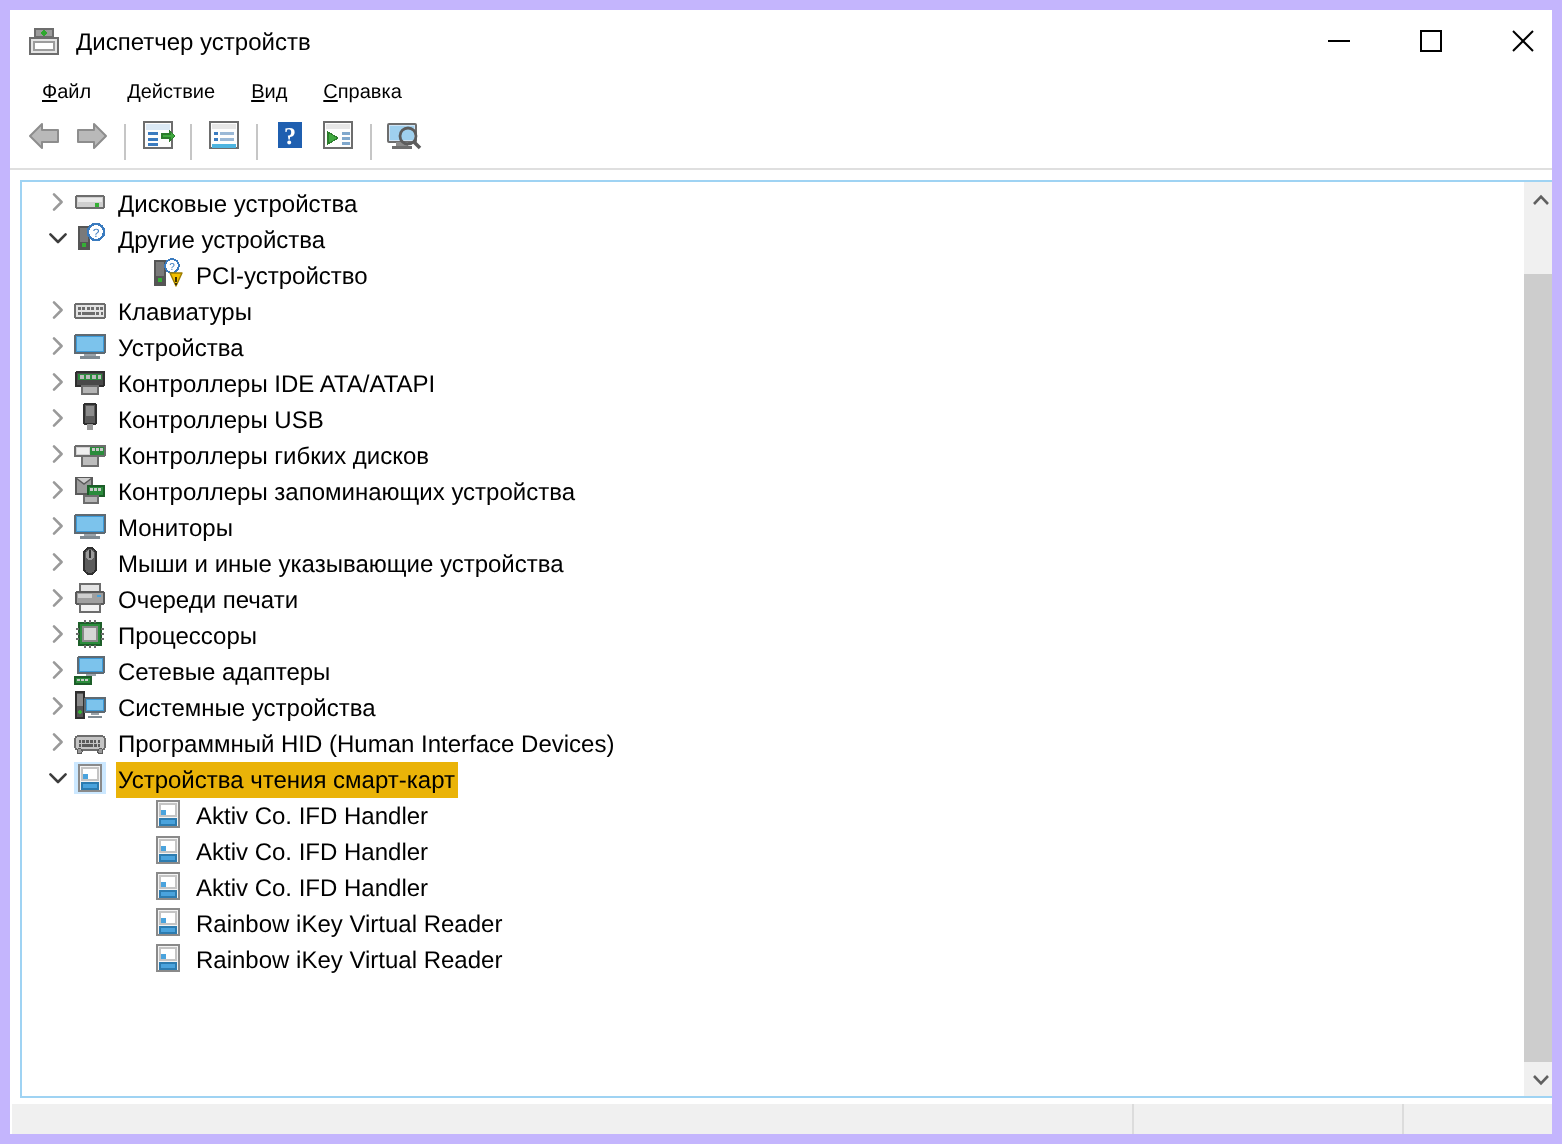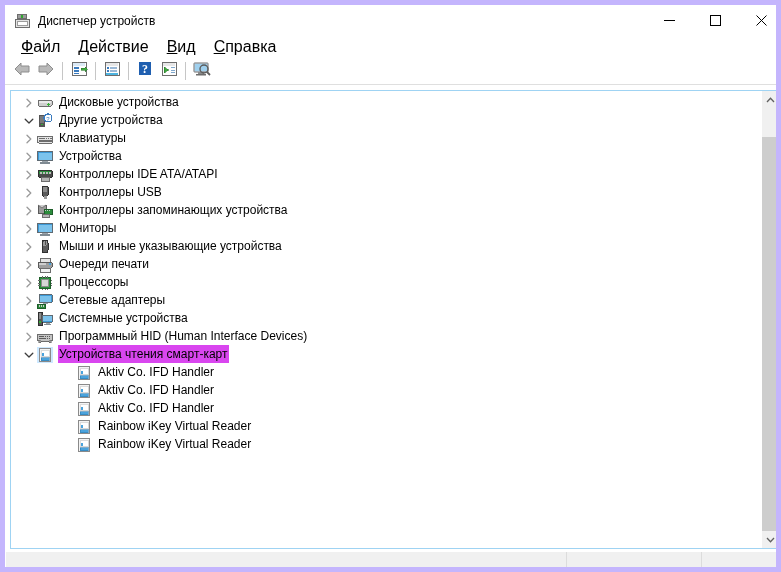--- a/index.html
+++ b/index.html
@@ -80,7 +80,7 @@
     box-sizing: border-box;
   }
   .menu-item {
-    font-size: 16px;
+    font-size: 10px;
     color: #000000;
     padding: 2px 9px 2px 9px;
     white-space: nowrap;

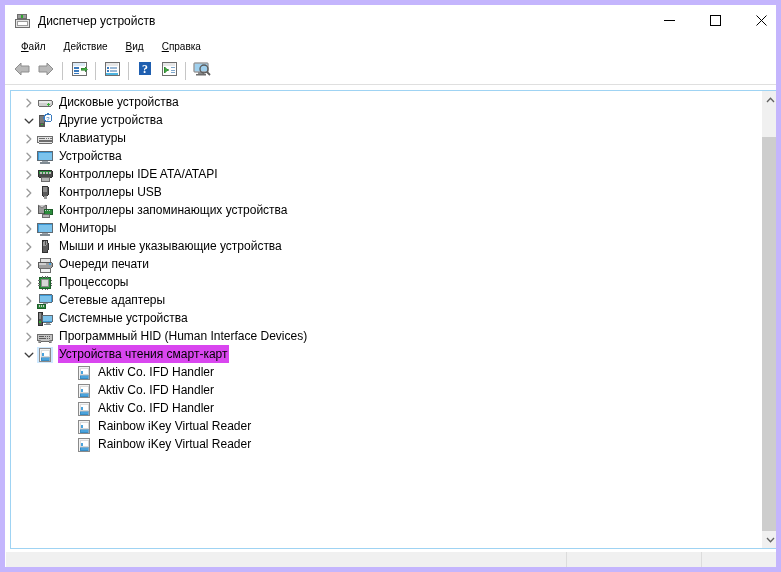--- a/index.html
+++ b/index.html
@@ -141,7 +141,7 @@
   .row {
     height: 18px;
     display: flex;
-    align-items: flex-end;
+    align-items: flex-start;
     white-space: nowrap;
     position: relative;
   }

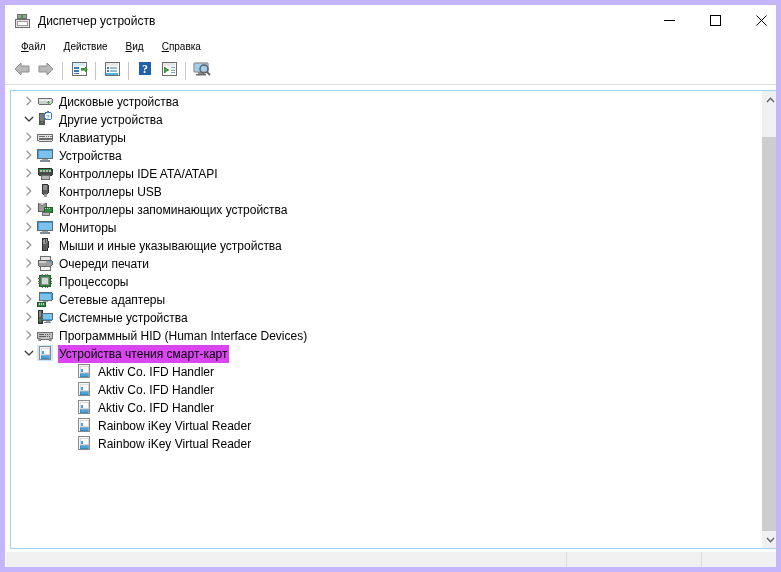--- a/index.html
+++ b/index.html
@@ -400,6 +400,20 @@
             </svg></span>
           <span class="label">Другие устройства</span>
         </div>
+        <div class="row lvl2">
+          <span class="twisty"></span>
+          <span class="devicon"><svg width="16" height="16" viewBox="0 0 16 16">
+              <rect x="1" y="1" width="6" height="13" fill="#555"></rect>
+              <rect x="2" y="2" width="4" height="7" fill="#7a7a7a"></rect>
+              <circle cx="4" cy="11" r="1.1" fill="#35b035"></circle>
+              <circle cx="10" cy="4" r="3.4" fill="#ffffff" stroke="#3a7bbf" stroke-width="1"></circle>
+              <text x="10" y="6.2" font-family="Liberation Sans, sans-serif" font-size="5" fill="#3a7bbf" text-anchor="middle">?</text>
+              <path d="M9 7.5 L15 7.5 L12 14 Z" fill="#f2c000" stroke="#9c7c00" stroke-width="0.7" stroke-linejoin="round" style="shape-rendering:auto"></path>
+              <rect x="11.5" y="9.5" width="1" height="2.3" fill="#3a2f00"></rect>
+              <rect x="11.5" y="12.3" width="1" height="1" fill="#3a2f00"></rect>
+            </svg></span>
+          <span class="label">PCI-устройство</span>
+        </div>
         <div class="row lvl1">
           <span class="twisty">
             <svg width="10" height="10" viewBox="0 0 10 10" style="shape-rendering:auto">

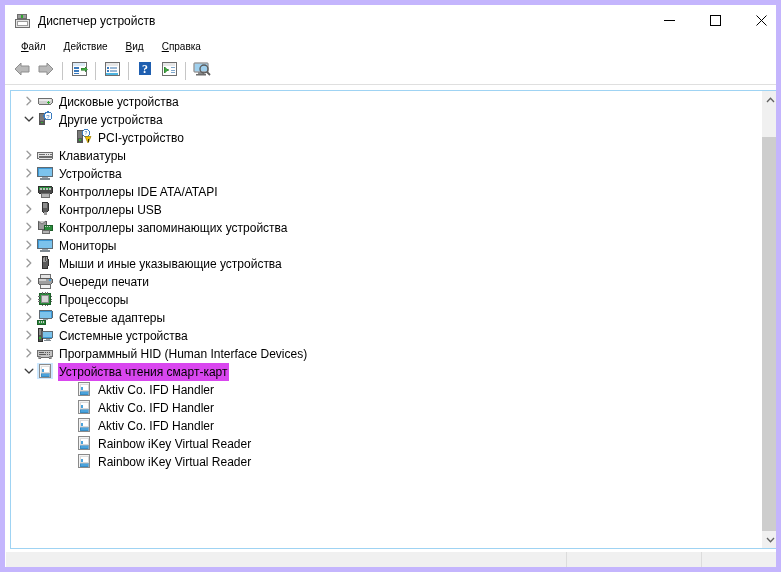--- a/index.html
+++ b/index.html
@@ -486,6 +486,23 @@
             </svg>
           </span>
           <span class="devicon"><svg width="16" height="16" viewBox="0 0 16 16">
+              <rect x="0.5" y="4" width="15" height="5" rx="0.5" fill="#d2d2d2" stroke="#6d6d6d"></rect>
+              <rect x="1.5" y="5" width="6" height="3" fill="#efefef"></rect>
+              <rect x="8" y="4.5" width="7" height="4" fill="#2b8c3c"></rect>
+              <rect x="9" y="5.2" width="1.4" height="1.4" fill="#c9c9c9"></rect>
+              <rect x="11" y="5.2" width="1.4" height="1.4" fill="#c9c9c9"></rect>
+              <rect x="13" y="5.2" width="1.4" height="1.4" fill="#c9c9c9"></rect>
+              <rect x="4" y="9" width="8" height="5" fill="#bdbdbd" stroke="#6d6d6d"></rect>
+            </svg></span>
+          <span class="label">Контроллеры гибких дисков</span>
+        </div>
+        <div class="row lvl1">
+          <span class="twisty">
+            <svg width="10" height="10" viewBox="0 0 10 10" style="shape-rendering:auto">
+              <path d="M3 1.2 L6.8 5 L3 8.8" fill="none" stroke="#9a9a9a" stroke-width="1.3" stroke-linecap="round" stroke-linejoin="round"></path>
+            </svg>
+          </span>
+          <span class="devicon"><svg width="16" height="16" viewBox="0 0 16 16">
               <path d="M1 2 L9 2 L9 10 L1 10 Z" fill="#9c9c9c" stroke="#5a5a5a"></path>
               <path d="M1 2 L5 5 L9 2" fill="#cccccc" stroke="#5a5a5a" stroke-width="0.7" style="shape-rendering:auto"></path>
               <rect x="7" y="6" width="8" height="5" fill="#2b8c3c" stroke="#1d5e29"></rect>

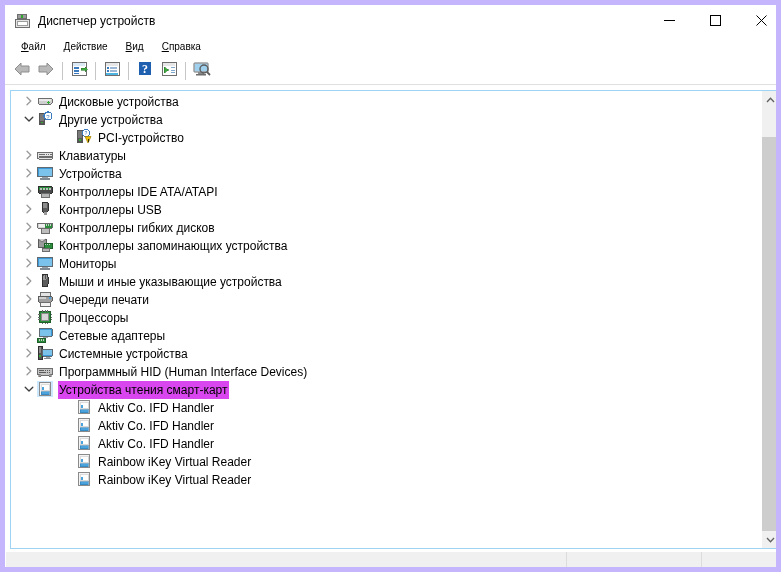--- a/index.html
+++ b/index.html
@@ -167,7 +167,7 @@
     padding: 1px 2px 1px 1px;
   }
   .row.selected .label {
-    background: #d946ef;
+    background: #eab308;
   }
   .row.selected .devicon { background: #cce8ff; }
   .lvl1 { padding-left: 10px; }

